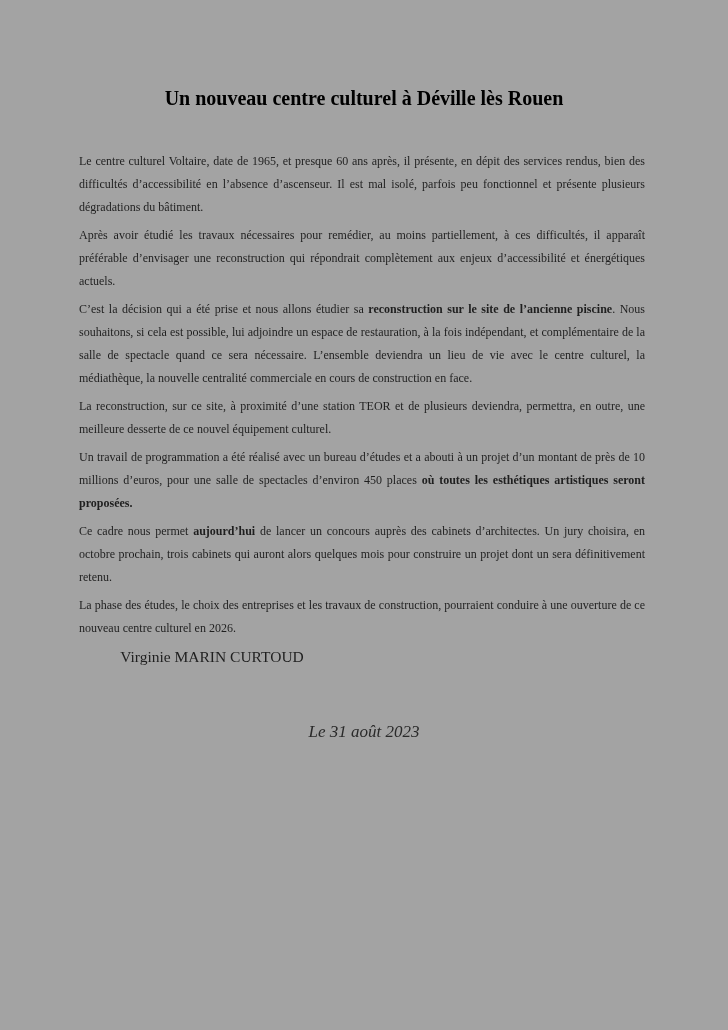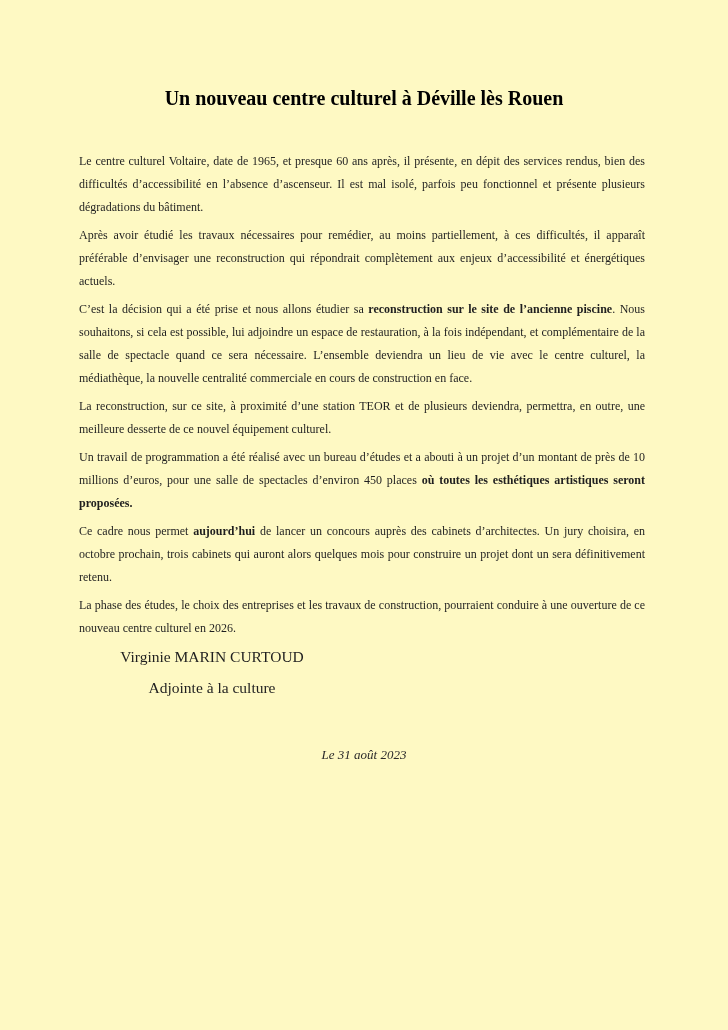--- a/index.html
+++ b/index.html
@@ -17,7 +17,7 @@
     position: relative;
     width: 728px;
     height: 1030px;
-    background: #fef9c3;
+    background: #a3a3a3;
     overflow: hidden;
   }
   .doc-title {

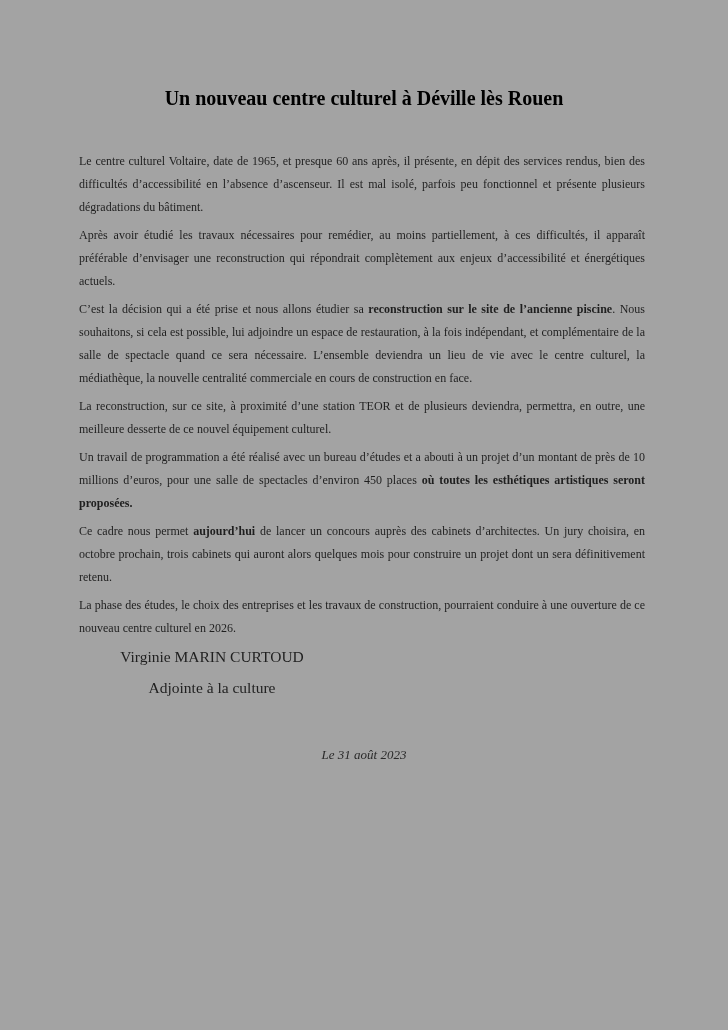--- a/index.html
+++ b/index.html
@@ -97,7 +97,6 @@
       <div class="sig-col sig-col-left">Virginie MARIN CURTOUD</div>
     </div>
     <div class="sig-row">
-      <div class="sig-col sig-col-left">Adjointe à la culture</div>
     </div>
   </div>
 

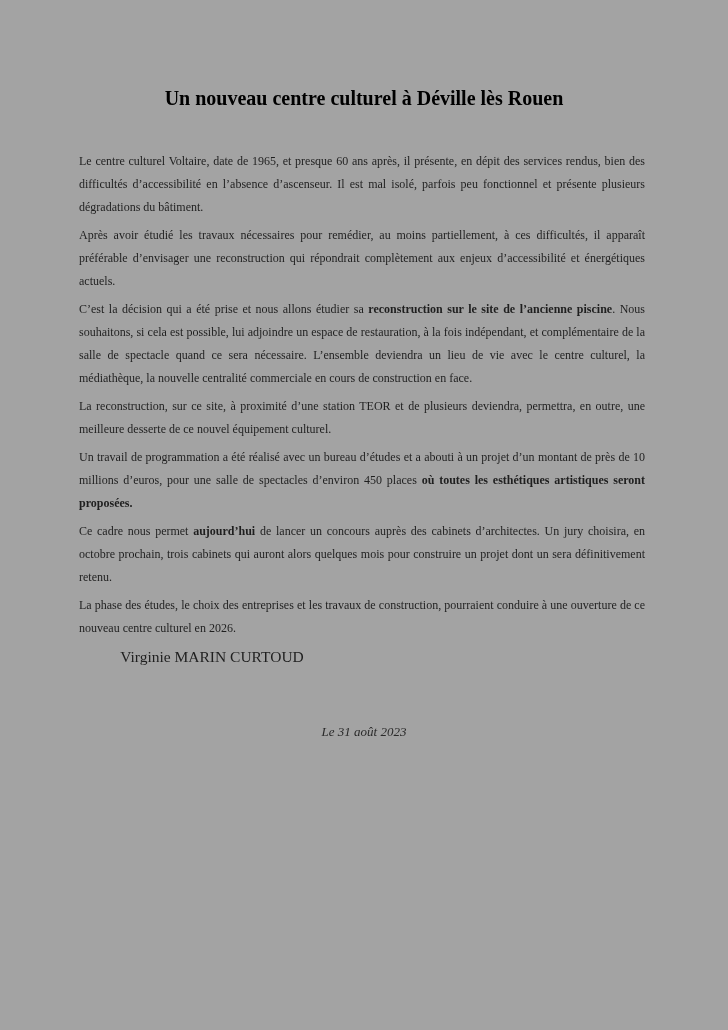--- a/index.html
+++ b/index.html
@@ -68,7 +68,7 @@
     margin-top: 48px;
     text-align: center;
     font-style: italic;
-    font-size: 13px;
+    font-size: 17px;
     line-height: 16px;
     color: #2a2a2a;
   }

